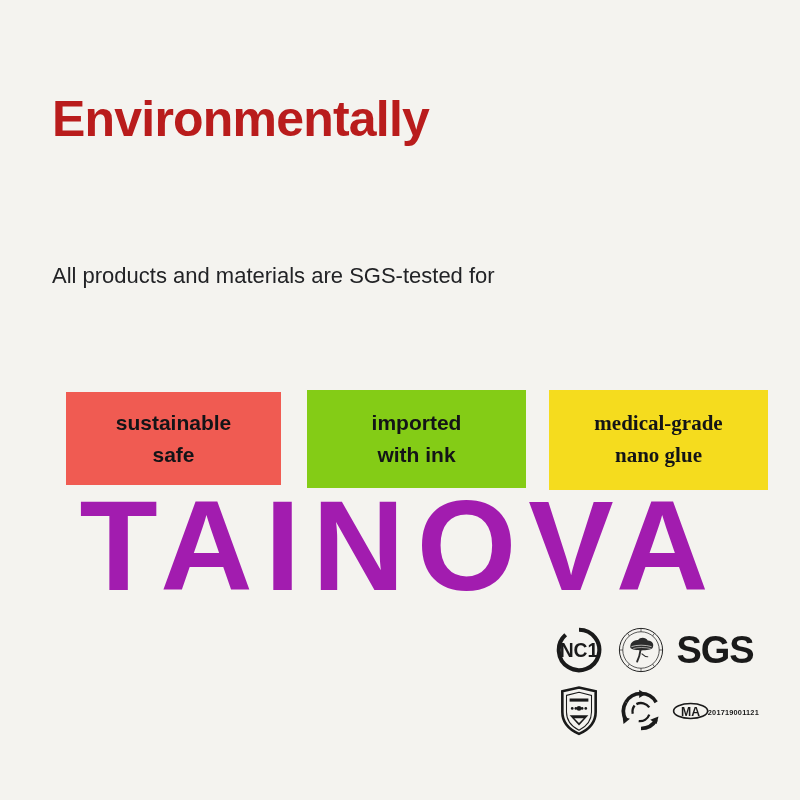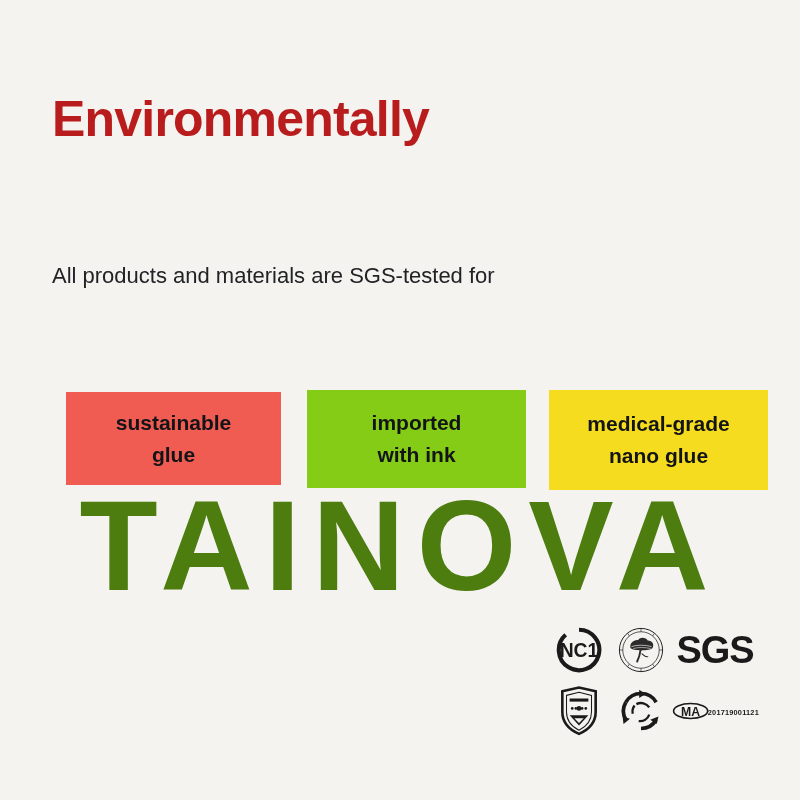--- a/index.html
+++ b/index.html
@@ -180,7 +180,7 @@
       <span class="ln">with ink</span>
     </div>
 
-    <div class="tag tag-2" id="tag2" style="background: rgb(245, 220, 30);">
+    <div class="tag tag-2" id="tag2" style="background: rgb(245, 220, 30); font-family: Liberation Serif, serif;">
       <span class="ln">medical-grade</span>
       <span class="ln">nano glue</span>
     </div>

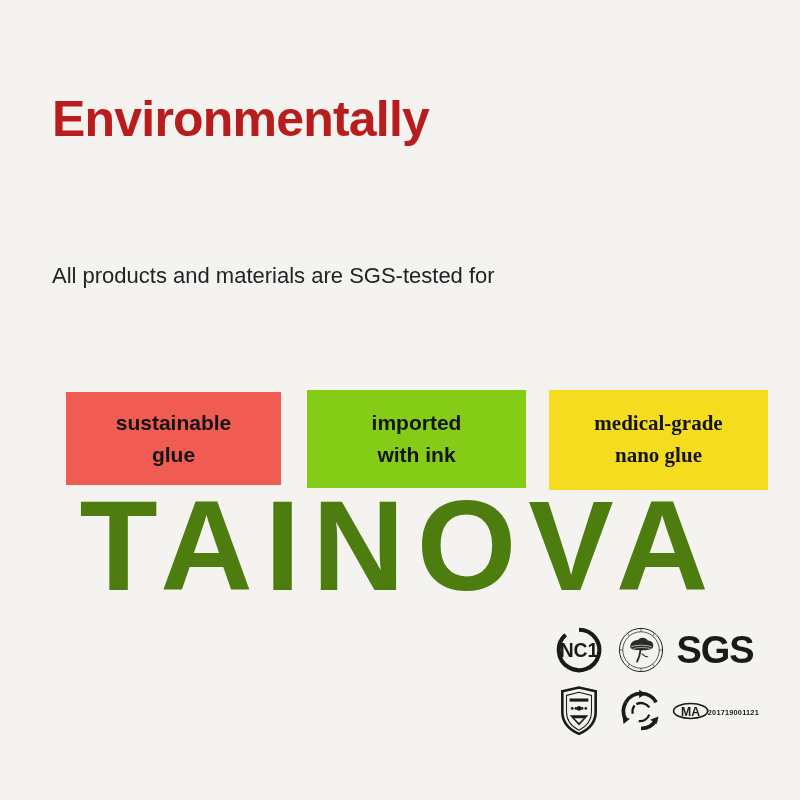--- a/index.html
+++ b/index.html
@@ -172,7 +172,7 @@
 
     <div class="tag tag-0" id="tag0" style="background: rgb(240, 91, 82);">
       <span class="ln">sustainable</span>
-      <span class="ln">glue</span>
+      <span class="ln">safe</span>
     </div>
 
     <div class="tag tag-1" id="tag1" style="background: #84cc16;">

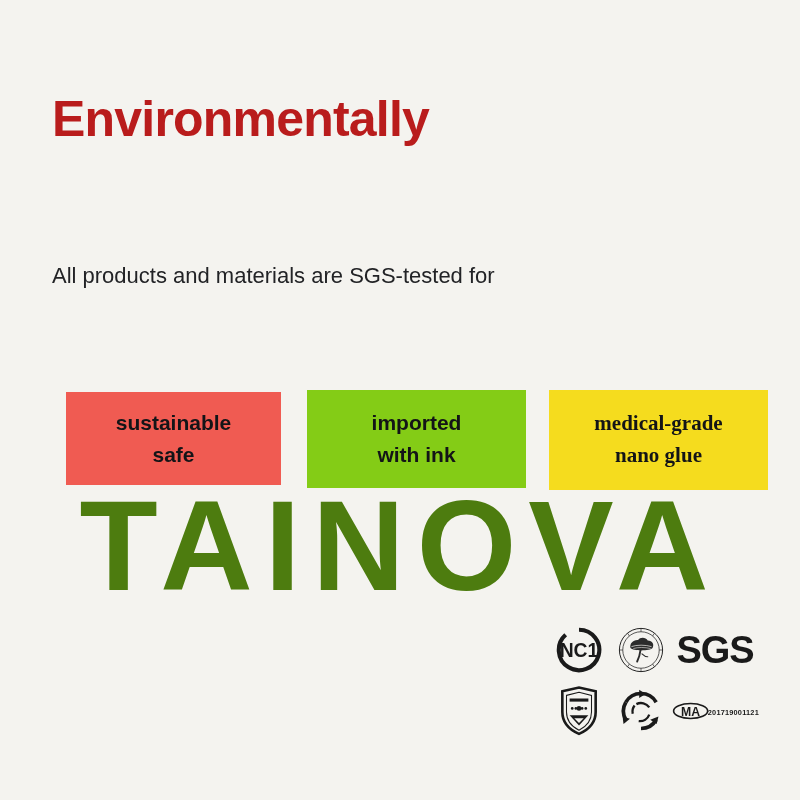--- a/index.html
+++ b/index.html
@@ -158,7 +158,7 @@
 
 <div class="poster" style="background: rgb(244, 243, 239);">
 
-  <div class="watermark" style="color: #4d7c0f;">TAINOVA</div>
+  <div class="watermark" style="color: #a21caf;">TAINOVA</div>
 
   <h1 class="headline">
     <span class="ln">Environmentally</span>

